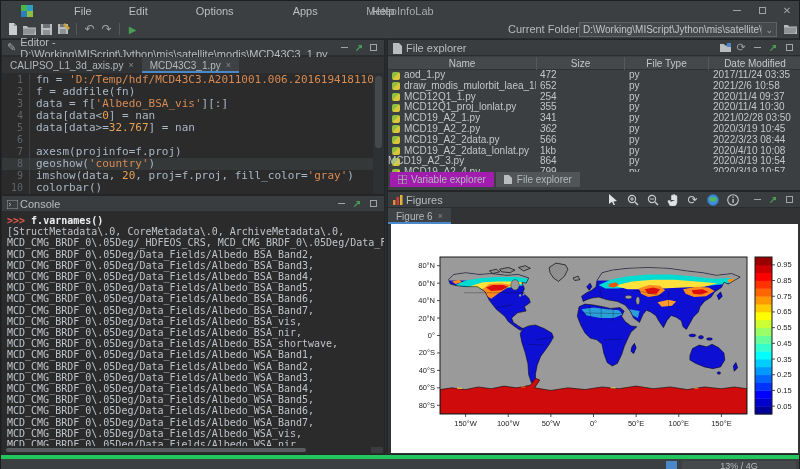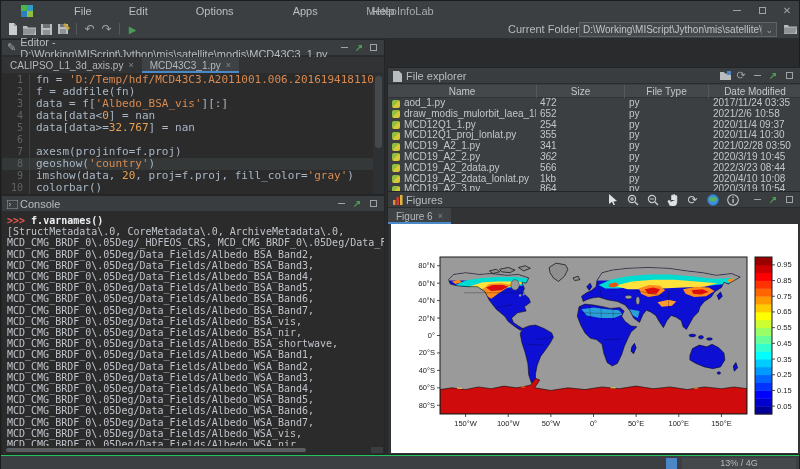--- a/index.html
+++ b/index.html
@@ -83,7 +83,7 @@
   #con-corner { position:absolute; right:1px; bottom:1px; width:12px; height:6px; background:#3a3d3f; }
 
   
-  #fexp { left:386px; top:38px; width:414px; height:152px; background:#3c3f41;margin-top:28px; }
+  #fexp { left:386px; top:38px; width:414px; height:152px; background:#3c3f41; }
   .fe-colheads { position:absolute; left:0; top:17px; right:0; height:13px; background:#45484a;
     border-bottom:1px solid #303234; }
   .fe-colheads .col { position:absolute; top:0; height:13px; display:flex; align-items:center;

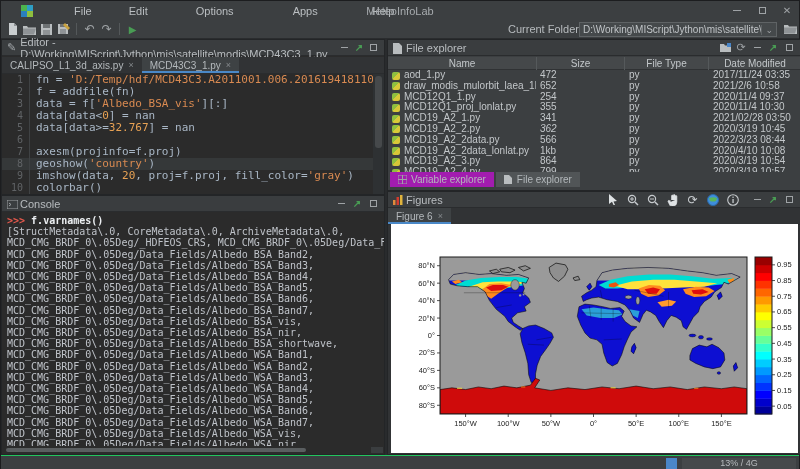--- a/index.html
+++ b/index.html
@@ -322,7 +322,7 @@
         </div>
         <div class="fe-row">
           <span class="pyicon"></span>
-          <span class="cell" style="left: 16px; width: 132px;">MCD19_A2_3.py</span>
+          <span class="cell" style="left: 0; width: 132px;">MCD19_A2_3.py</span>
           <span class="cell" style="left: 152px; width: 86px;">864</span>
           <span class="cell" style="left: 241px; width: 86px;">py</span>
           <span class="cell" style="left: 325px; width: 86px;">2020/3/19 10:54</span>

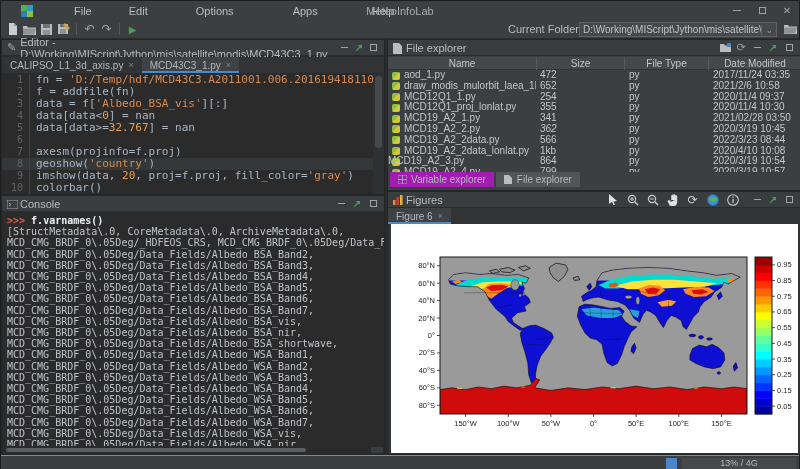--- a/index.html
+++ b/index.html
@@ -111,7 +111,7 @@
 
   
   #statusbar { position:absolute; left:0; top:454px; width:100%; height:15px;
-    background:#3c3f41; border-top:1px solid #22c55e; }
+    background:#3c3f41; border-top:4px solid #22c55e; }
   #mem-box { position:absolute; right:3px; top:2px; width:114px; height:11px;
     background:#46494b; color:#b7bbbe; font-size:9px; text-align:center; line-height:11px; }
   #mem-block { position:absolute; right:122px; top:2px; width:11px; height:11px; background:#4a86c8; }

